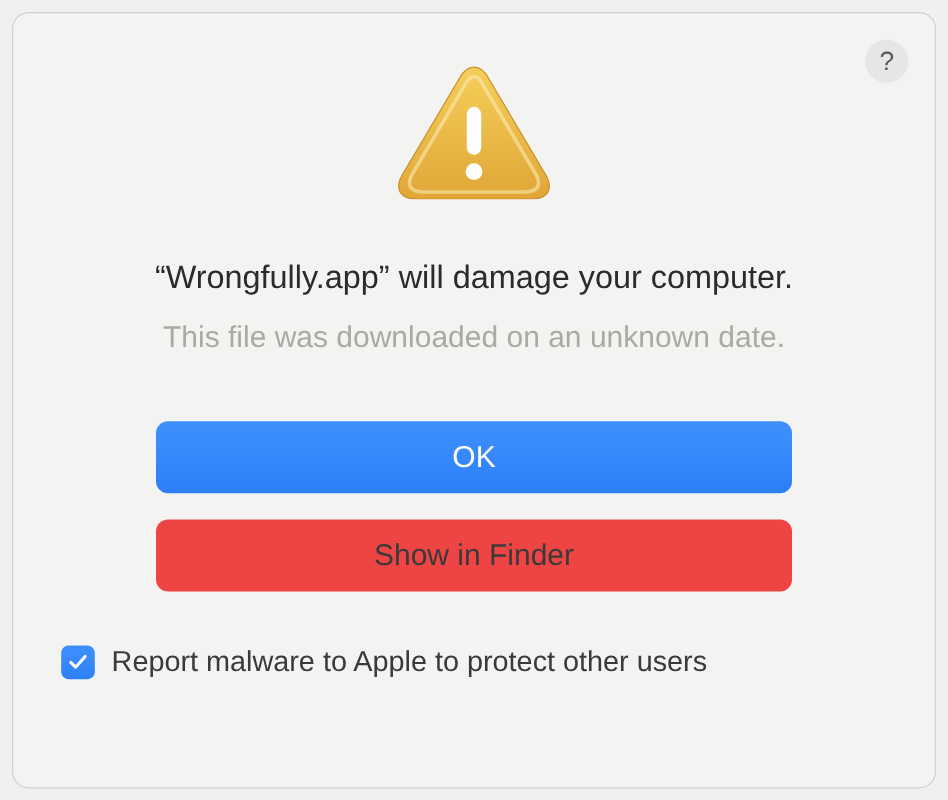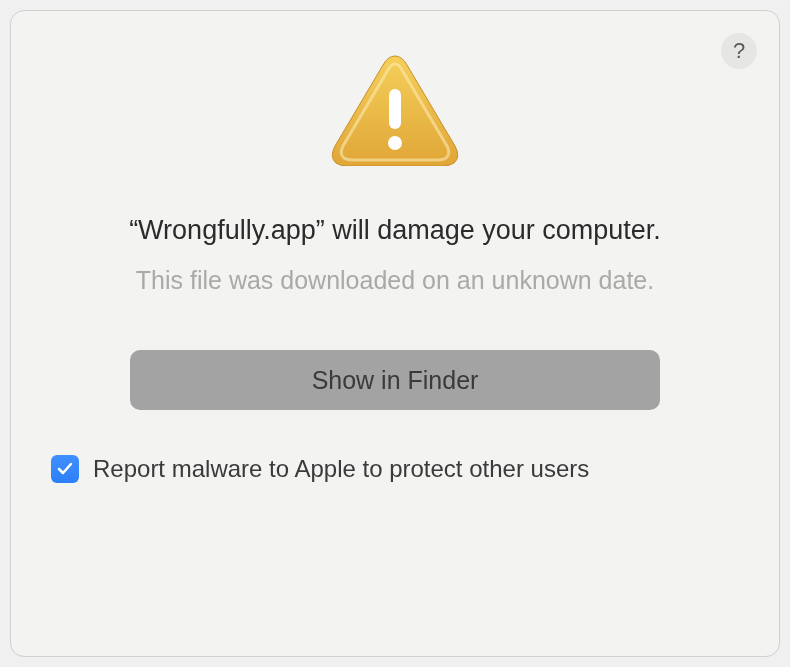--- a/index.html
+++ b/index.html
@@ -145,6 +145,7 @@
   <div class="subtitle">This file was downloaded on an unknown date.</div>
 
   <div class="button-row">
+    <button class="btn btn-primary">OK</button>
     <button class="btn btn-secondary">Show in Finder</button>
   </div>
 

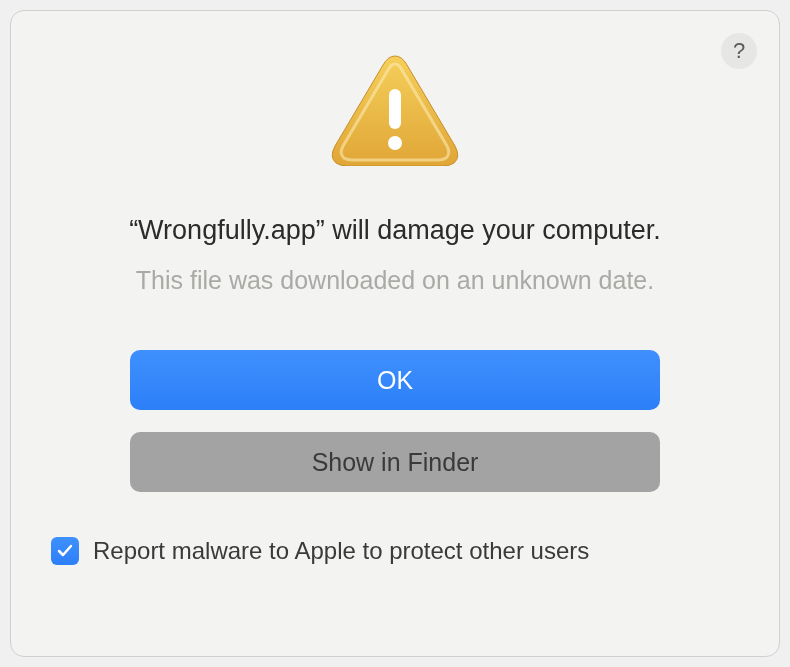--- a/index.html
+++ b/index.html
@@ -87,7 +87,7 @@
       color: #ffffff;
     }
     .btn-secondary {
-      background: #a3a3a3;
+      background: #ef4444;
       color: #3a3a3a;
     }
     .checkbox-row {

